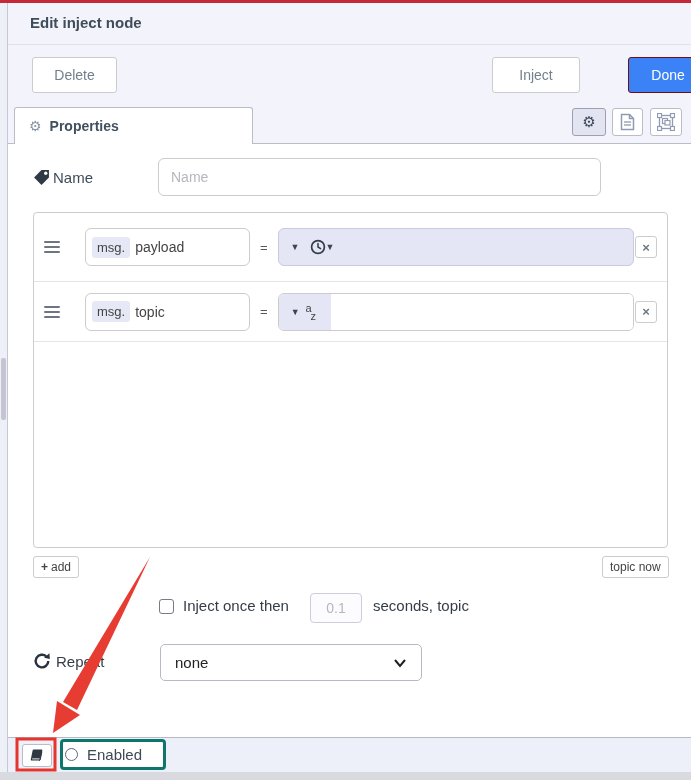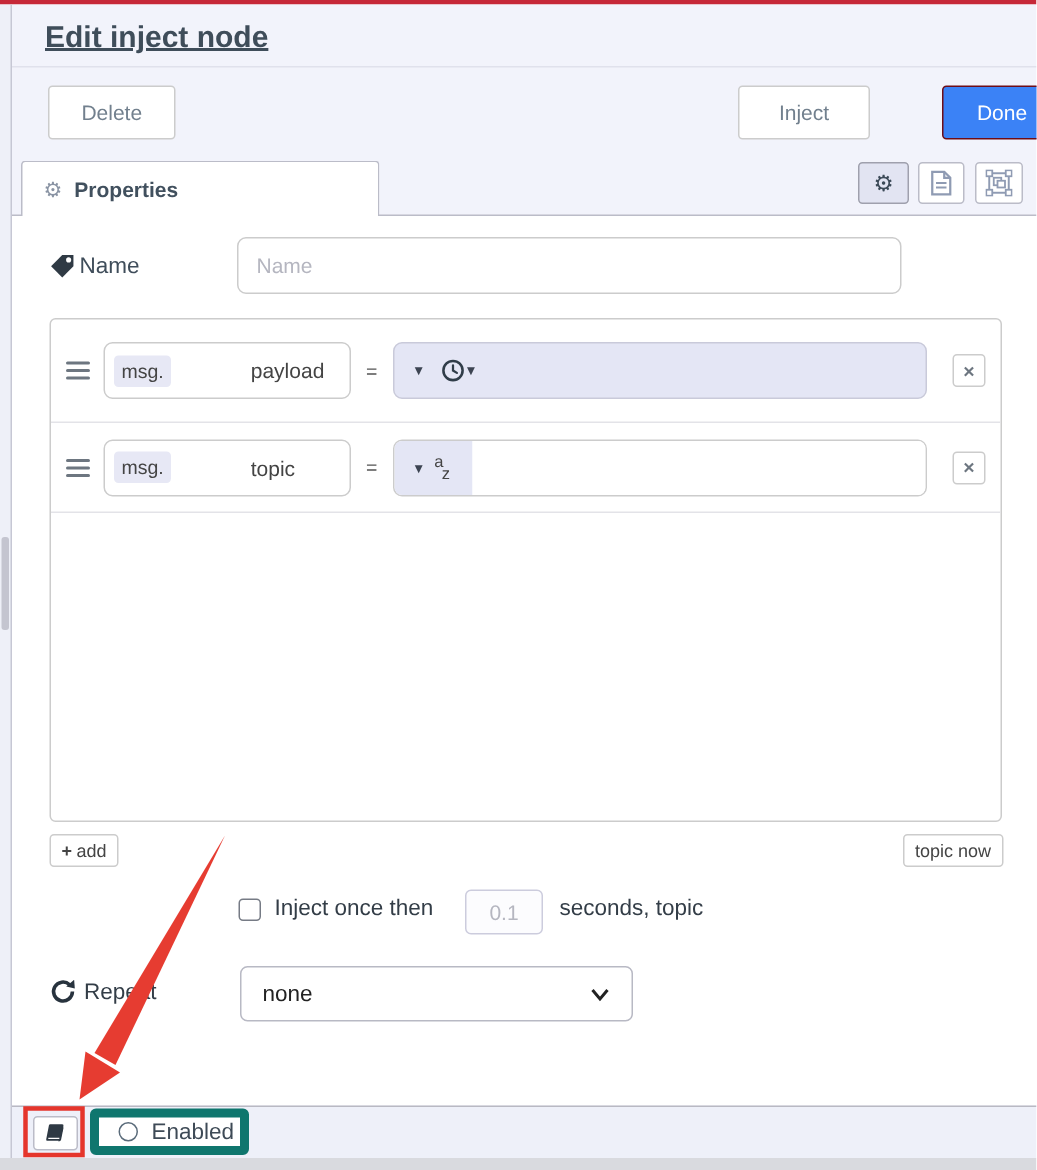--- a/index.html
+++ b/index.html
@@ -15,7 +15,7 @@
   .left-strip { left:0; top:3px; width:8px; height:777px; background:#eef0f8; border-right:1px solid #c6c7d4; }
   .scroll-thumb { left:1px; top:358px; width:5px; height:62px; background:#c4c5d0; border-radius:2px; }
   .header-area { left:8px; top:3px; width:683px; height:141px; background:#f2f3fb; }
-  .dialog-title { left:30px; top:14px; font-size:20px; font-weight:bold; color:#3f4d5a;text-decoration:underline; }
+  .dialog-title { left:30px; top:14px; font-size:15px; font-weight:bold; color:#3f4d5a; }
   .title-divider { left:8px; top:44px; width:683px; height:1px; background:#e0e1ec; }
 
   .btn { display:flex; align-items:center; justify-content:center;

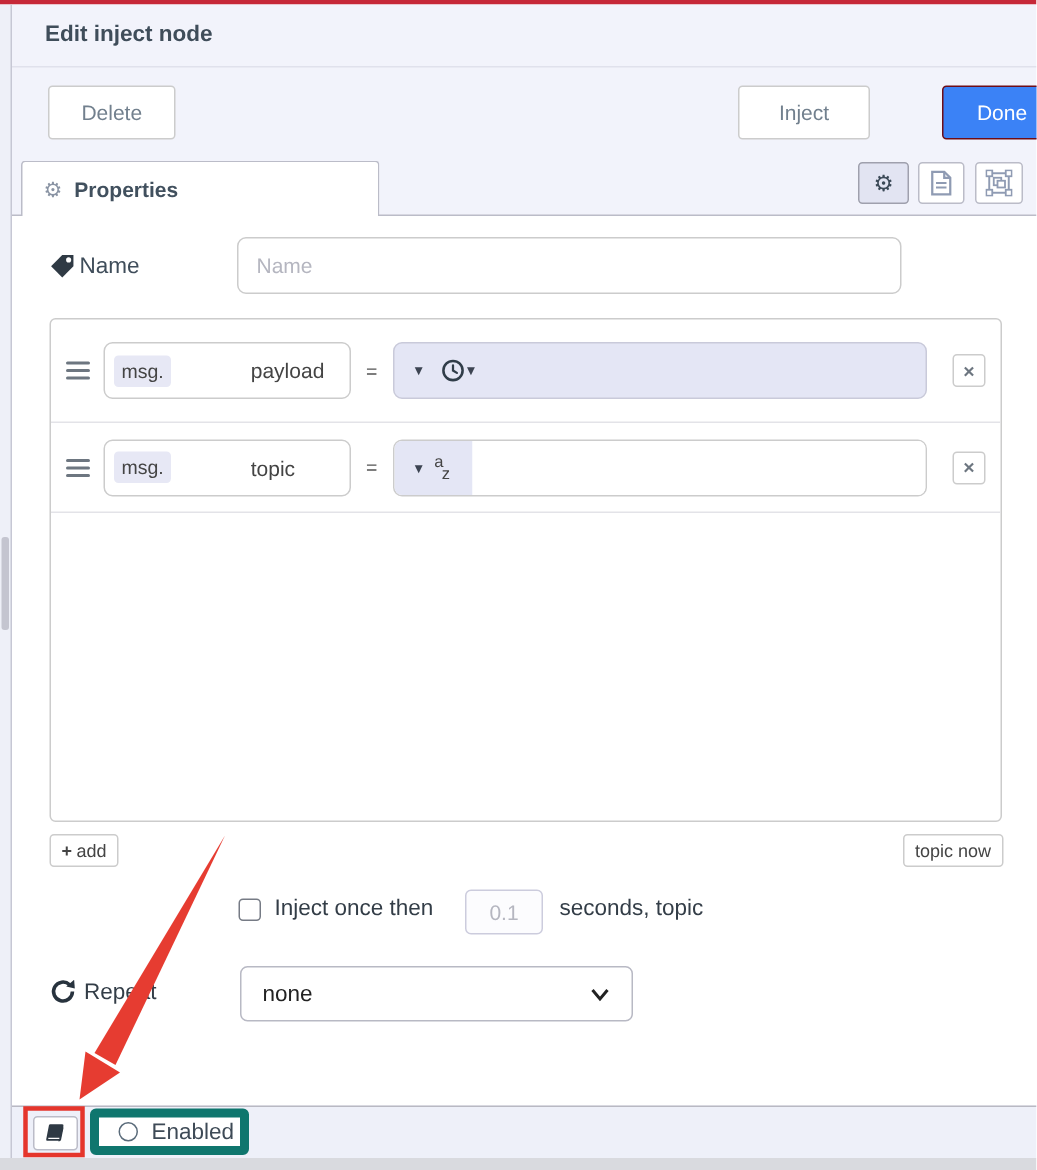--- a/index.html
+++ b/index.html
@@ -56,8 +56,8 @@
   .prop-row.r2 { height:60px; }
   .drag-handle { margin-left:10px; width:16px; display:flex; flex-direction:column; gap:3px; cursor:grab; }
   .drag-handle span { display:block; height:2px; background:#6d7680; border-radius:1px; }
-  .msg-field { margin-left:9px; width:165px; height:38px; border:1px solid #ccc; border-radius:6px;
-               display:flex; align-items:center; padding:0 6px; background:#fff;gap:48px; }
+  .msg-field { margin-left:25px; width:165px; height:38px; border:1px solid #ccc; border-radius:6px;
+               display:flex; align-items:center; padding:0 6px; background:#fff; }
   .msg-chip { background:#e7e8f5; color:#444; font-size:13px; padding:3px 5px; border-radius:3px; }
   .msg-key { border:none; outline:none; width:90px; margin-left:5px; font-size:14px; color:#444;
              font-family:"Liberation Sans", sans-serif; background:transparent; }

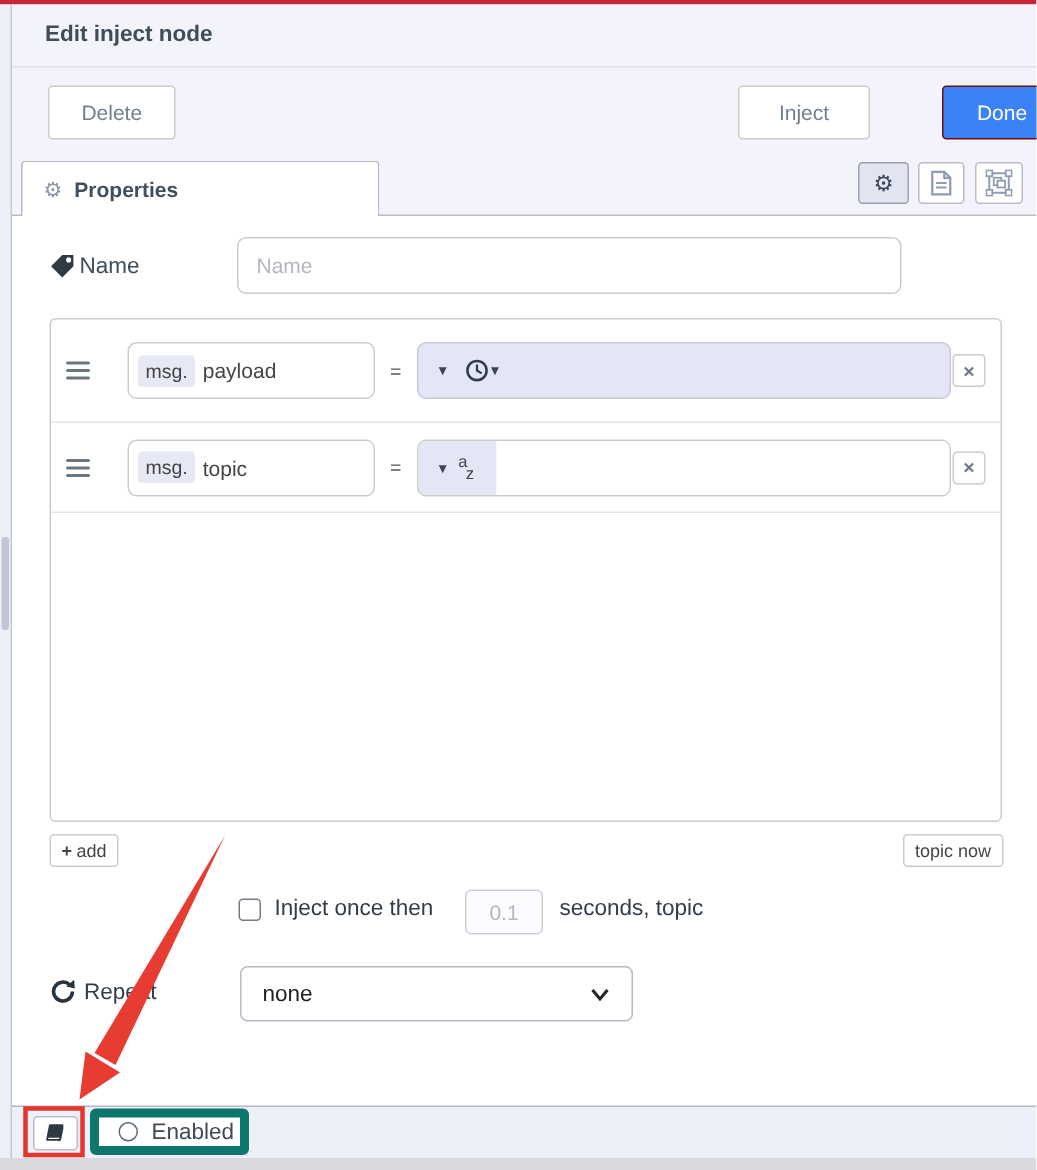--- a/index.html
+++ b/index.html
@@ -109,8 +109,8 @@
   .footer { left:8px; top:737px; width:683px; height:35px; background:#eef0f9; border-top:1px solid #b9b9c3; }
   .book-btn { left:22px; top:744px; width:30px; height:23px; color:#2e3944; font-size:13px; }
   .enabled-btn { left:60px; top:739px; width:106px; height:31px; display:flex; align-items:center;
-                 gap:9px; background:#fff; border:6px solid #0f766e; border-radius:4px;
-                 padding-left:13px; cursor:pointer; }
+                 gap:9px; background:#fff; border:3px solid #0f766e; border-radius:4px;
+                 padding-left:2px; cursor:pointer; }
   .enabled-circle { width:13px; height:13px; border:1.5px solid #5a6b7a; border-radius:50%; }
   .enabled-label { font-size:15px; color:#3e4a56; }
   .bottom-strip { left:0; top:772px; width:691px; height:8px; background:#d9dadf; }

